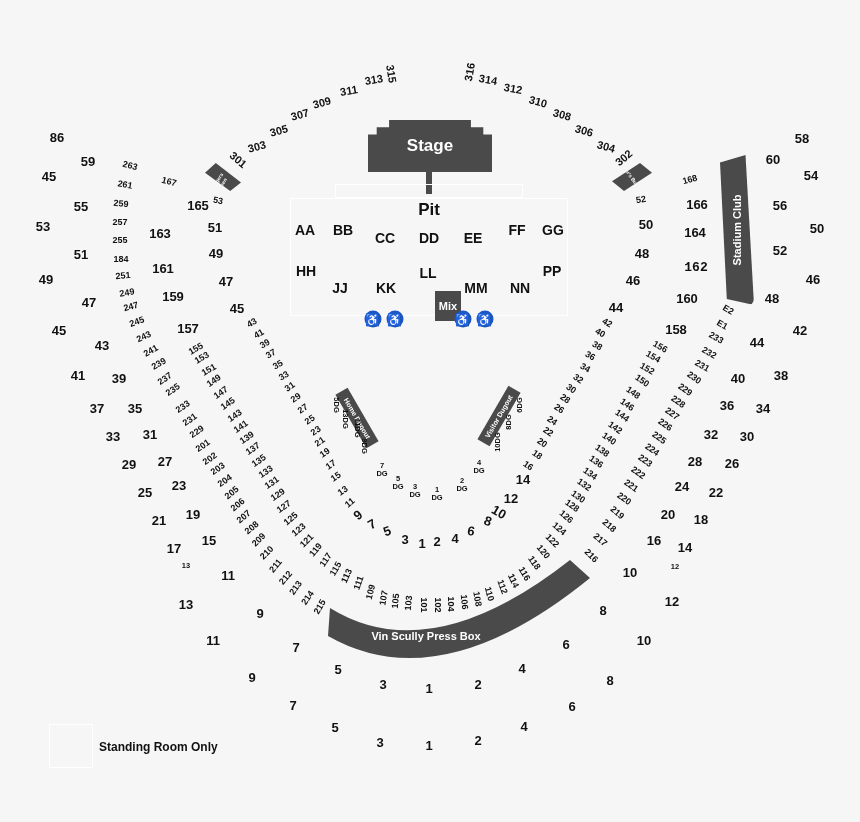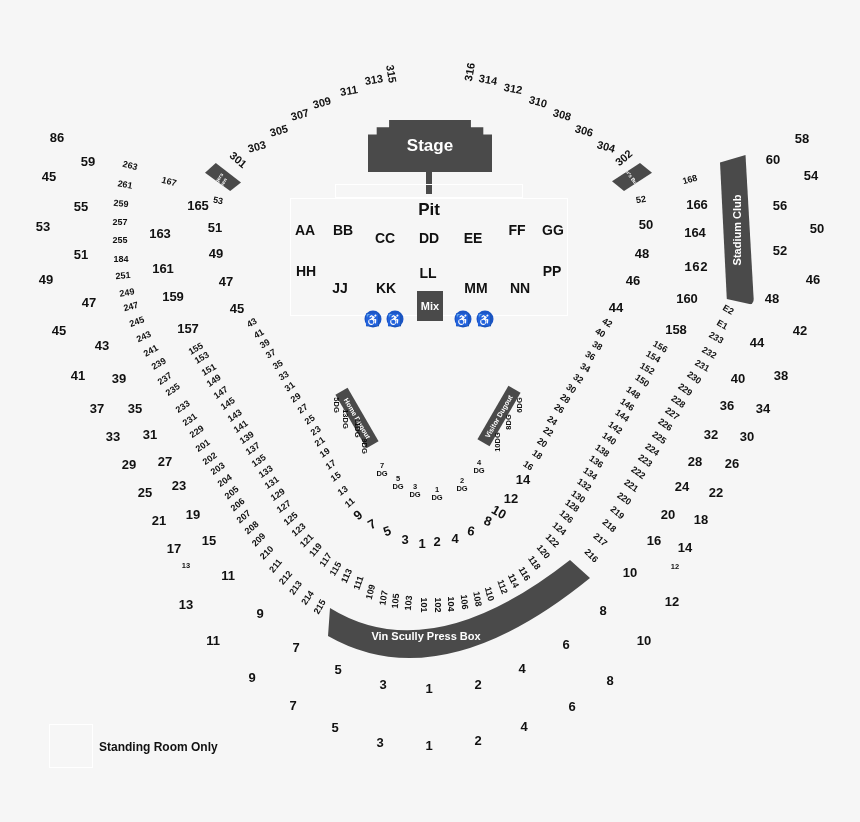--- a/index.html
+++ b/index.html
@@ -32,7 +32,7 @@
 
   <div class="box" style="left:290px;top:198px;width:278px;height:118px;"></div>
 
-  <div class="dark" style="left:417px;top:291px;width:26px;height:30px;font-size:11px;text-align:right;">
+  <div class="dark" style="left:435px;top:291px;width:26px;height:30px;font-size:11px;text-align:right;">
     <span>Mix</span>
   </div>
 

